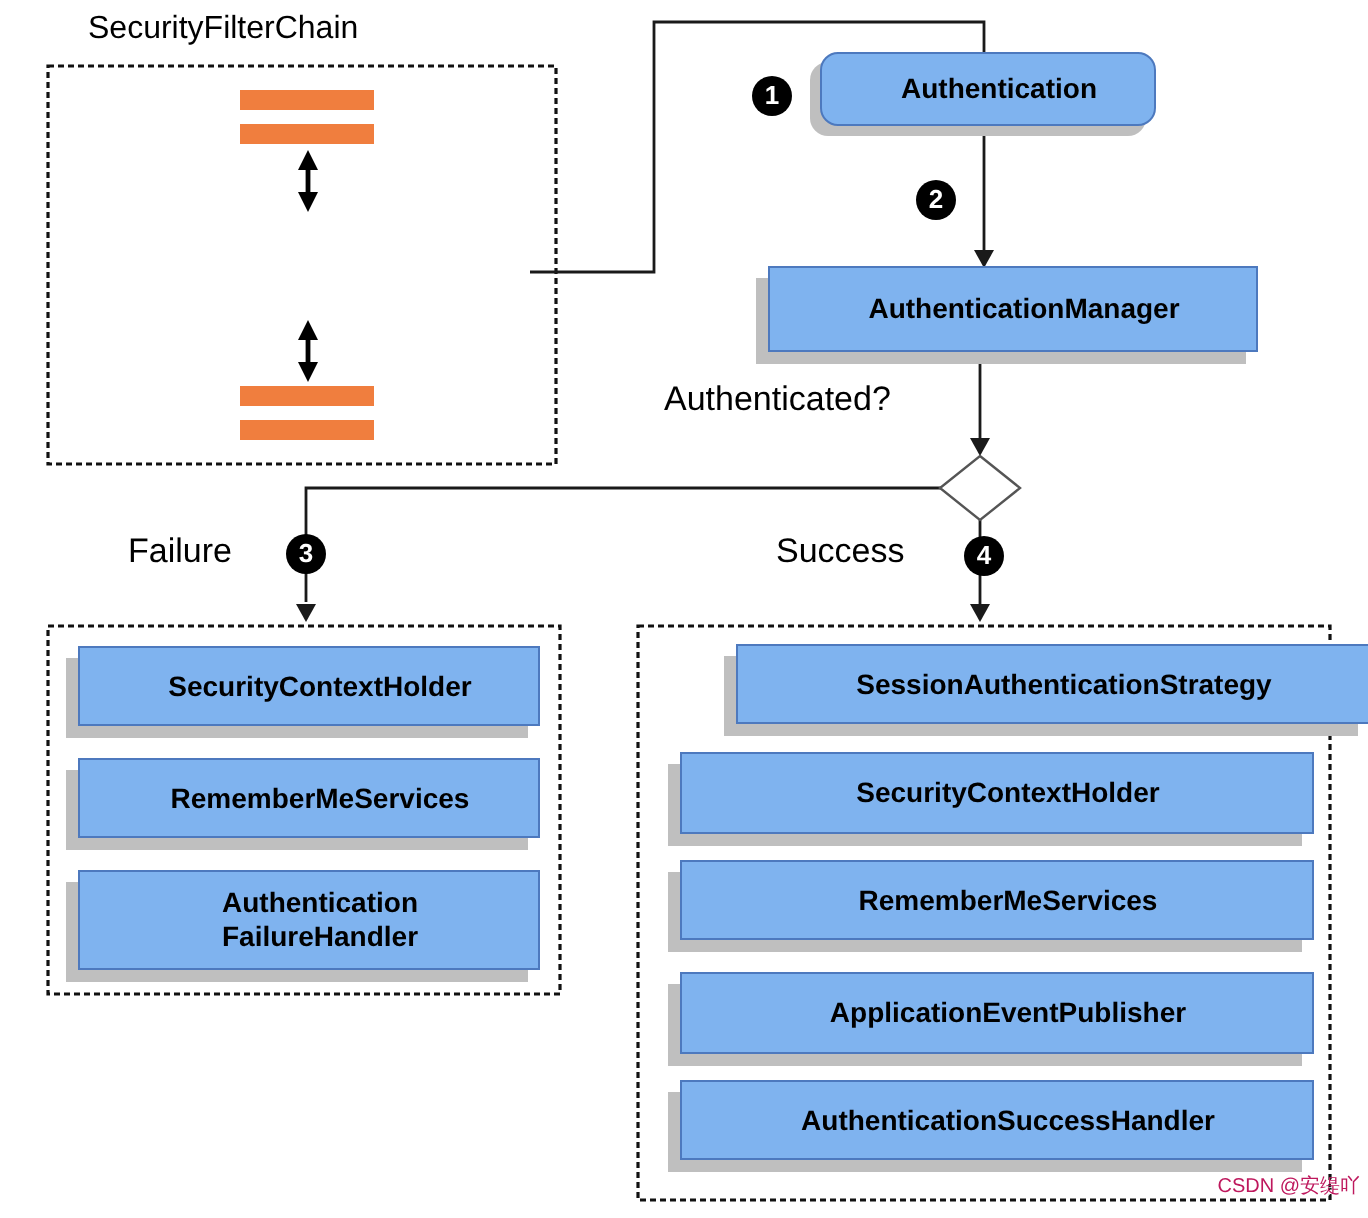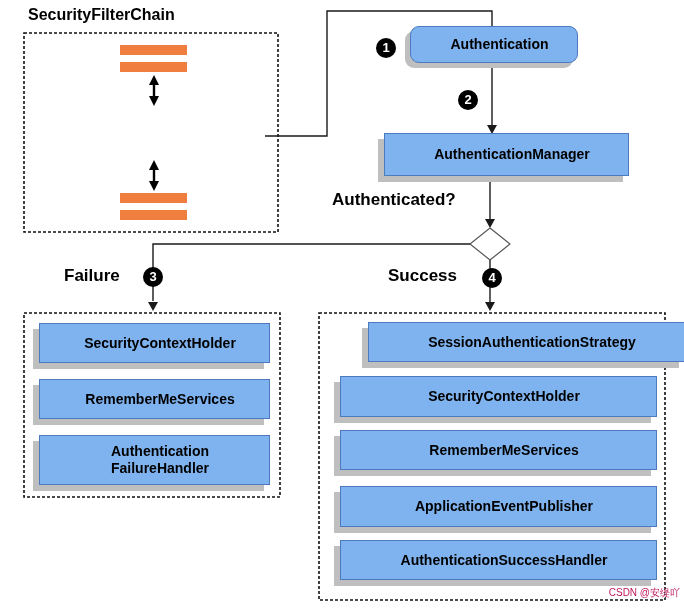--- a/index.html
+++ b/index.html
@@ -24,9 +24,9 @@
   }
   .sfc-title {
     position: absolute;
-    left: 28px; top: 6px;
+    left: 44px; top: 6px;
     font-size: 16px;
-    font-weight: bold;
+    font-weight: normal;
     color: #000;
     z-index: 2;
   }

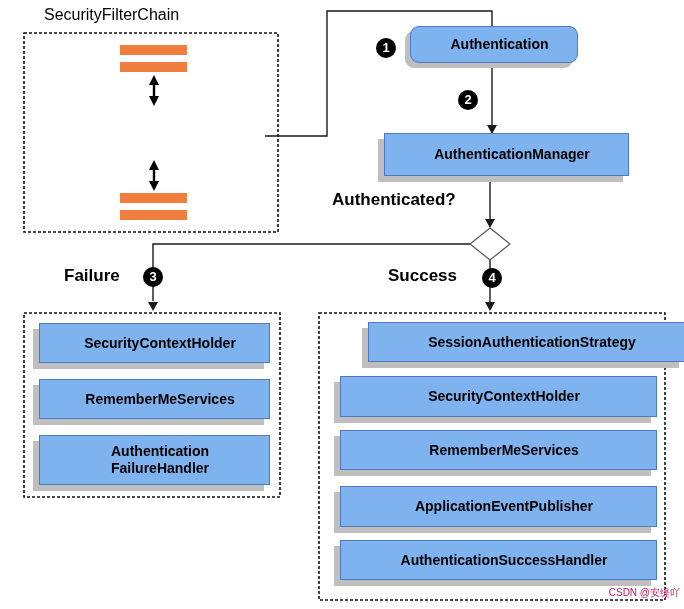--- a/index.html
+++ b/index.html
@@ -70,7 +70,7 @@
   .flow-label {
     position: absolute;
     font-size: 17px;
-    font-weight: bold;
+    font-weight: normal;
     color: #000;
     z-index: 2;
     white-space: nowrap;

